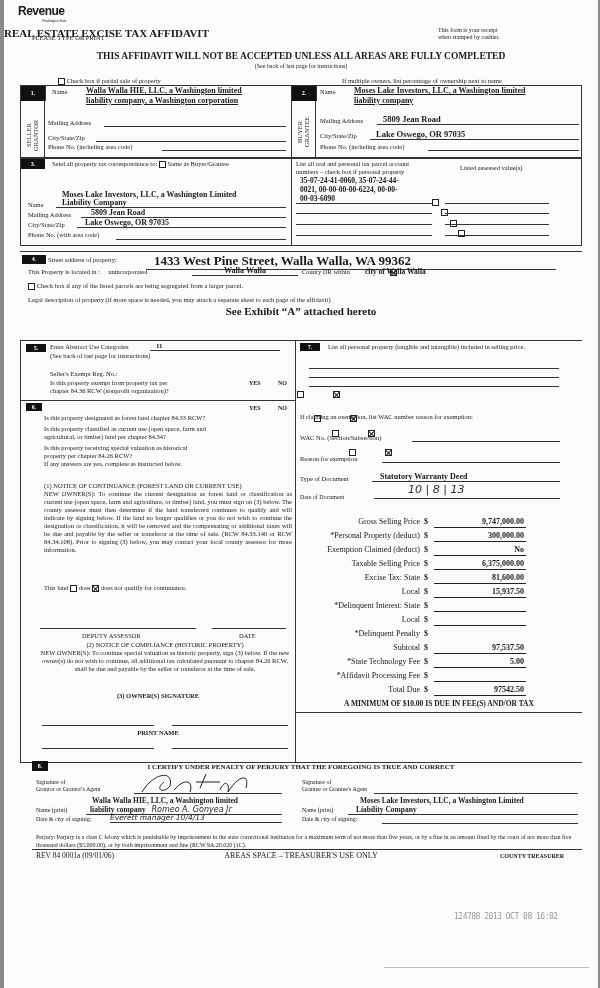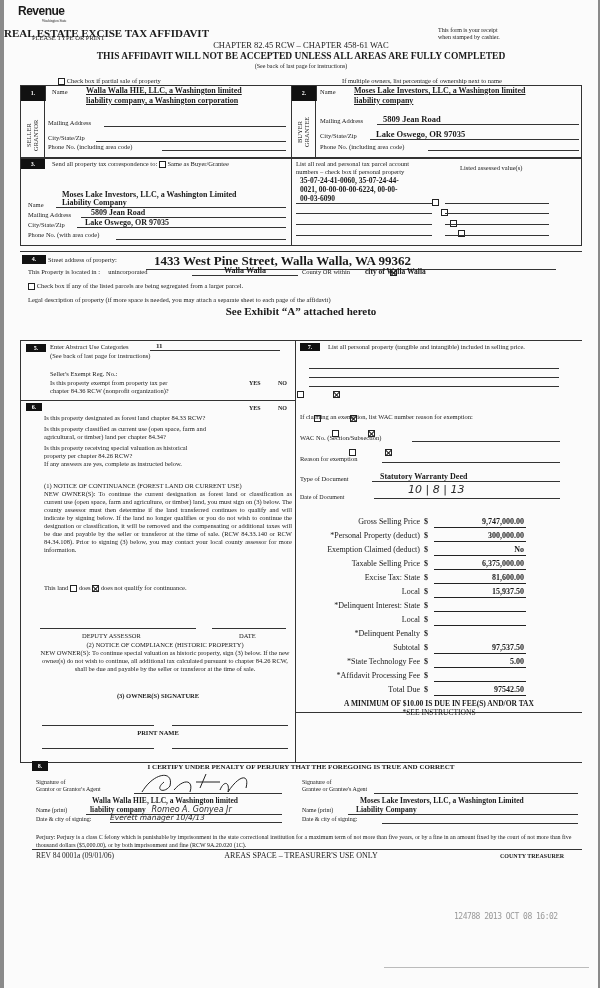--- a/index.html
+++ b/index.html
@@ -32,7 +32,6 @@
   <div class="abs" style="left:38px;top:19px;font-size:3.5px;">Washington State</div>
   <div class="abs" style="left:28px;top:34px;font-size:6.5px;">PLEASE TYPE OR PRINT</div>
   <div class="abs bold" style="left:0;width:484px;top:27px;text-align:left;font-size:11px;">REAL ESTATE EXCISE TAX AFFIDAVIT</div>
-  <div class="abs" style="left:0;width:594px;top:40px;text-align:center;font-size:8.5px;">CHAPTER 82.45 RCW – CHAPTER 458-61 WAC</div>
   <div class="abs" style="left:434px;top:27px;font-size:6px;line-height:7px;">
     <div>This form is your receipt</div>
     <div>when stamped by cashier.</div>

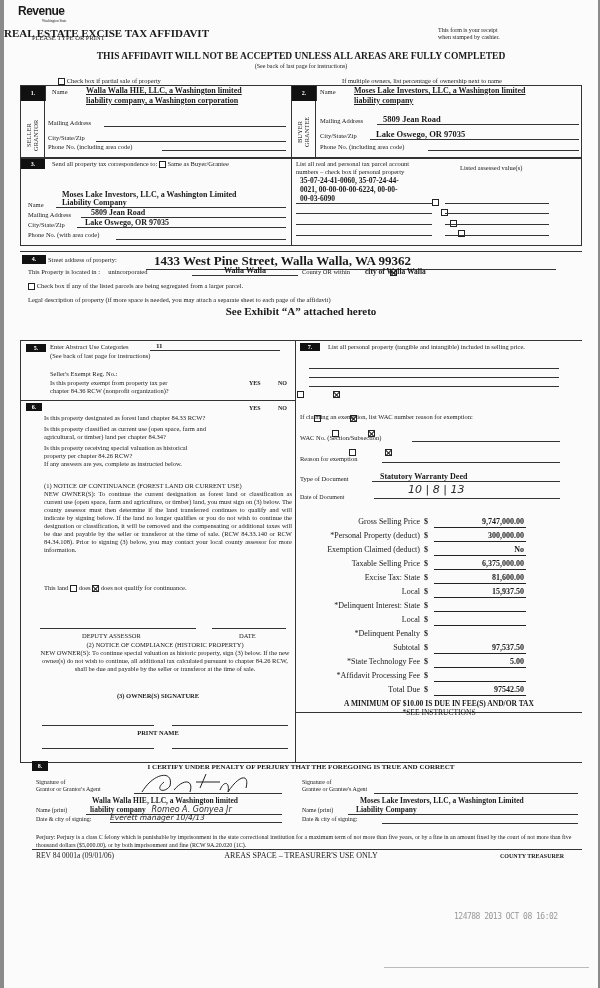--- a/index.html
+++ b/index.html
@@ -306,7 +306,6 @@
   </div>
   <div class="abs bold" style="left:292px;width:286px;top:699px;text-align:center;font-size:7.5px;line-height:9px;">
     <div>A MINIMUM OF $10.00 IS DUE IN FEE(S) AND/OR TAX</div>
-    <div style="font-weight:normal;">*SEE INSTRUCTIONS</div>
   </div>
 
   

